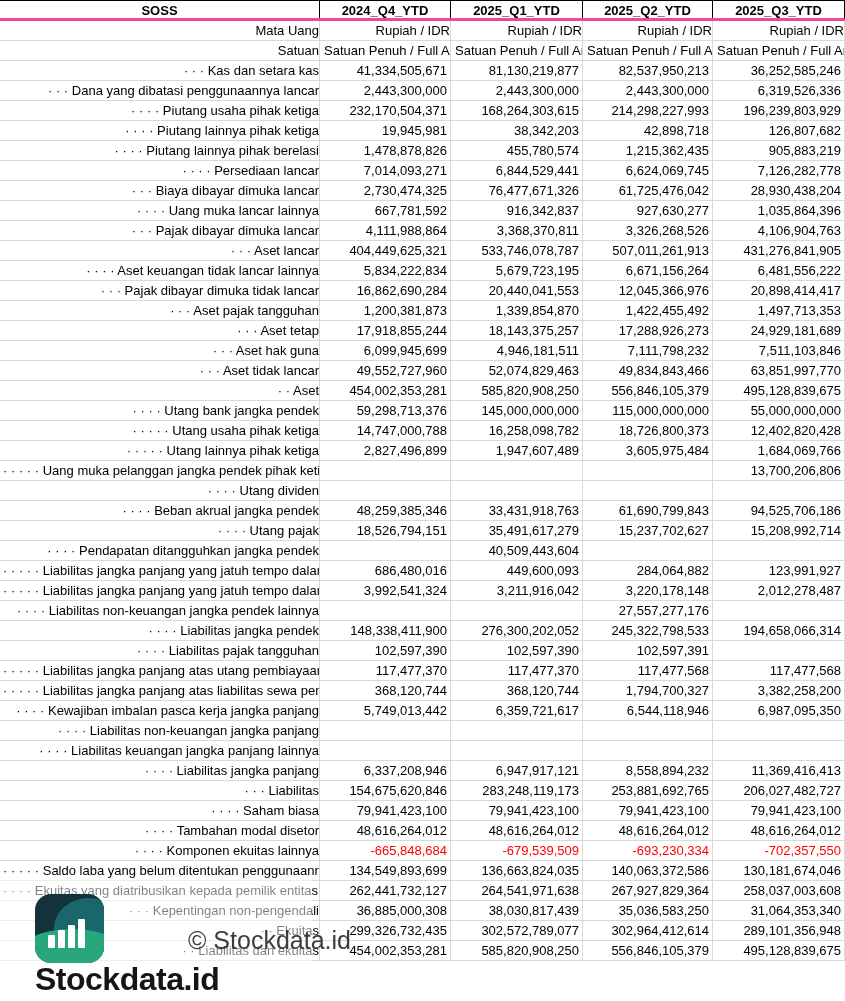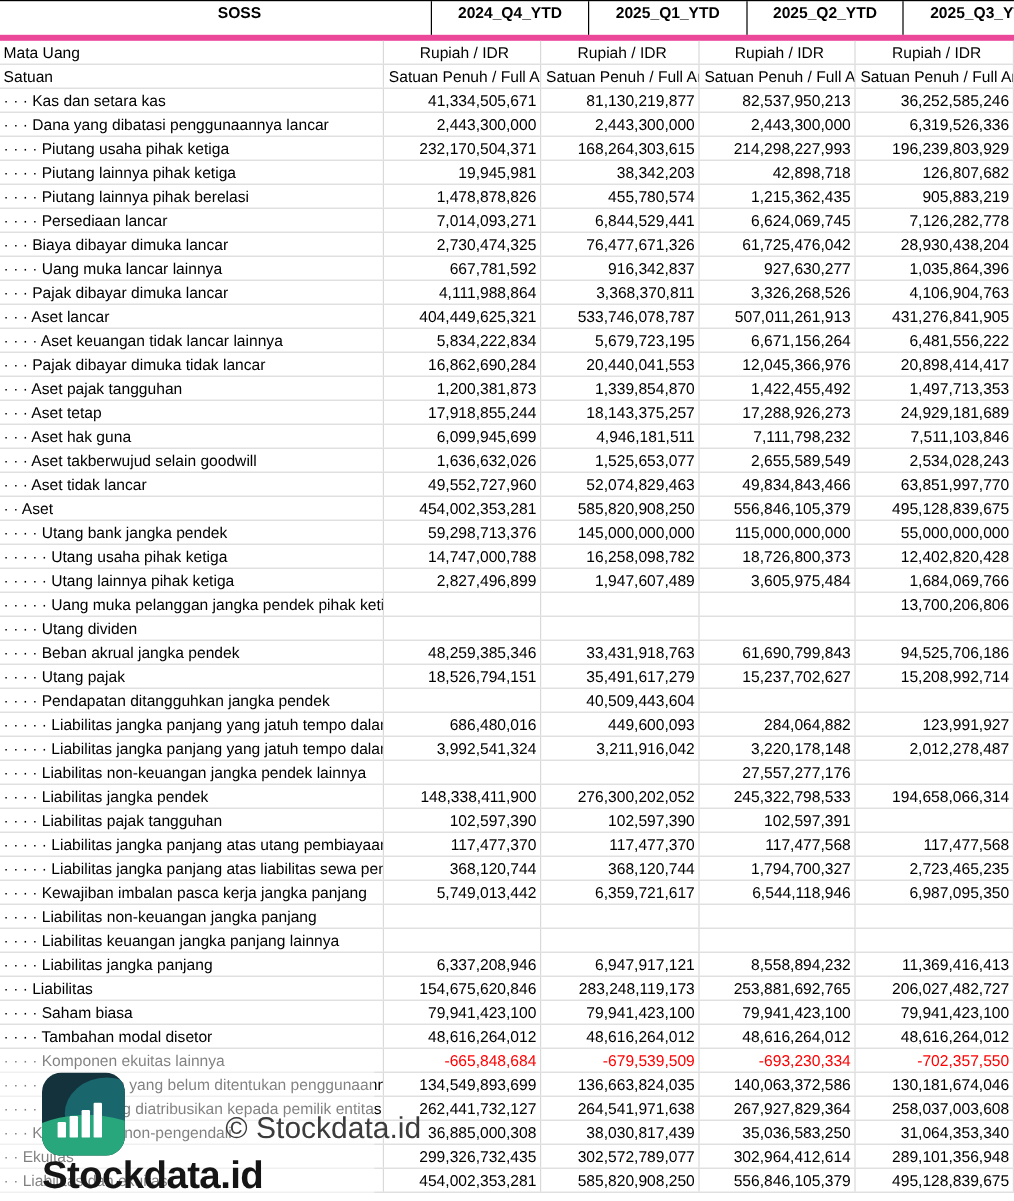--- a/index.html
+++ b/index.html
@@ -15,8 +15,8 @@
     border-bottom:1px solid #d9d9d9;
   }
   .grid-row.header{
-    height:34px;line-height:19px;
-    border-top:1px solid #000;border-bottom:5px solid #ec4899;padding-left:40px;
+    height:21px;line-height:19px;
+    border-top:1px solid #000;border-bottom:3px solid #ec4899;
   }
   .hcell{
     box-sizing:border-box;border-right:1px solid #000;

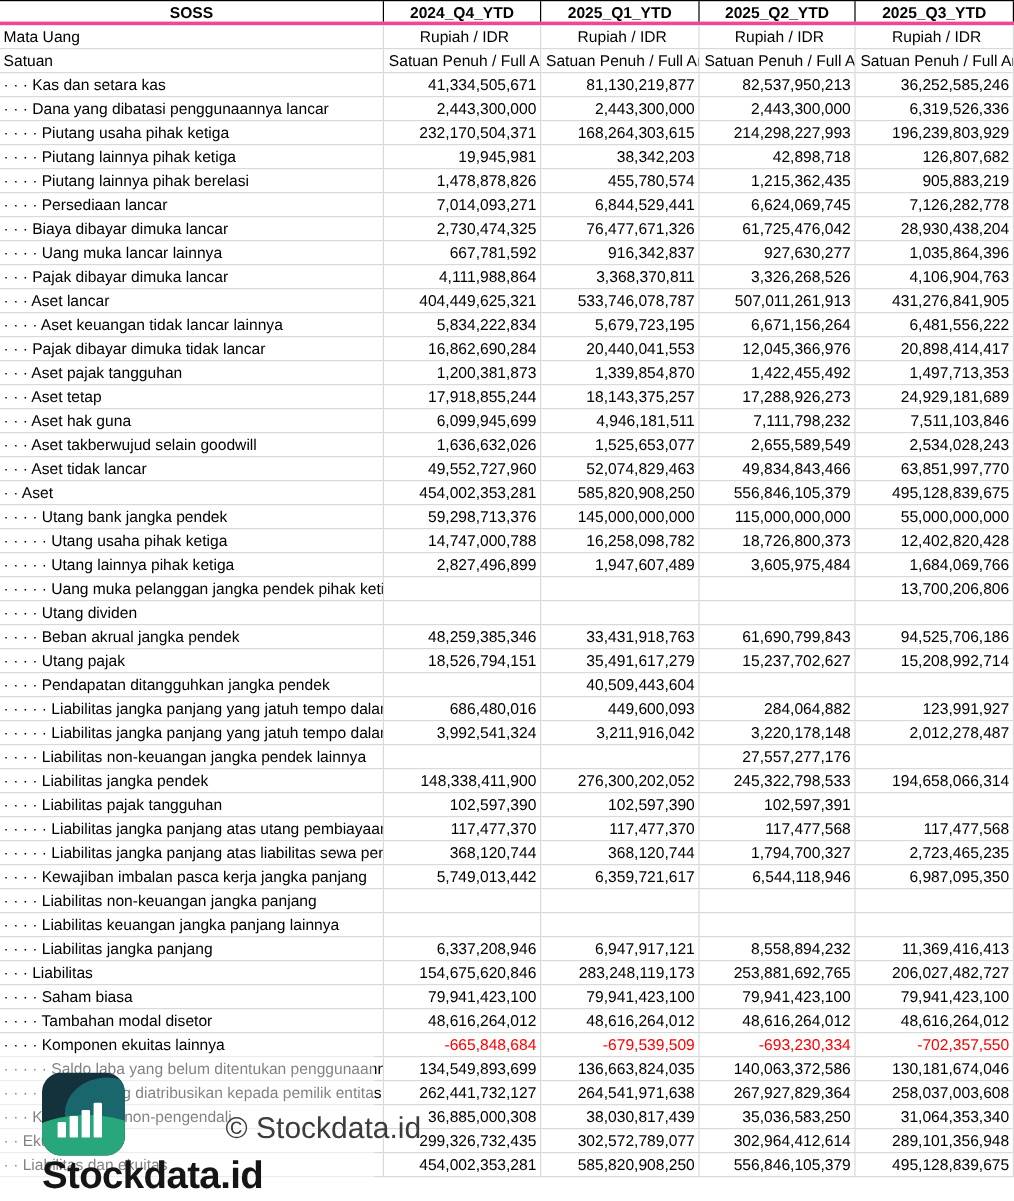--- a/index.html
+++ b/index.html
@@ -26,7 +26,7 @@
     box-sizing:border-box;border-right:1px solid #d9d9d9;
     overflow:hidden;white-space:nowrap;
   }
-  .lbl{padding-left:3px;text-align:left;}
+  .lbl{padding-left:3px;text-align:right;}
   .metaval{padding-left:4px;text-align:center;}
   .num{padding-right:3px;text-align:right;}
   .neg{color:#ff0000;text-align:right;}

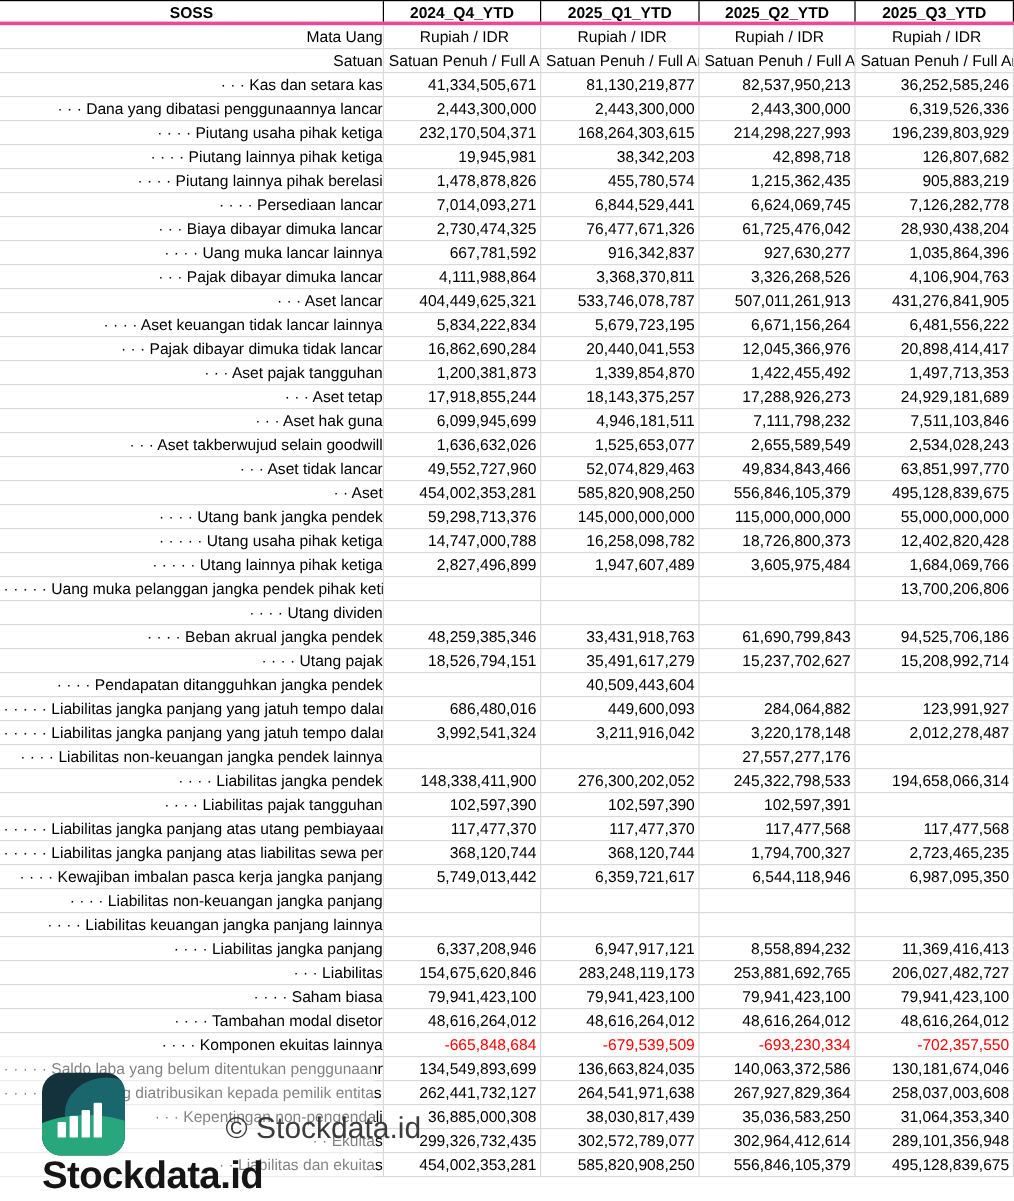--- a/index.html
+++ b/index.html
@@ -27,7 +27,7 @@
     overflow:hidden;white-space:nowrap;
   }
   .lbl{padding-left:3px;text-align:right;}
-  .metaval{padding-left:4px;text-align:center;}
+  .metaval{padding-left:4px;text-align:right;}
   .num{padding-right:3px;text-align:right;}
   .neg{color:#ff0000;text-align:right;}
   

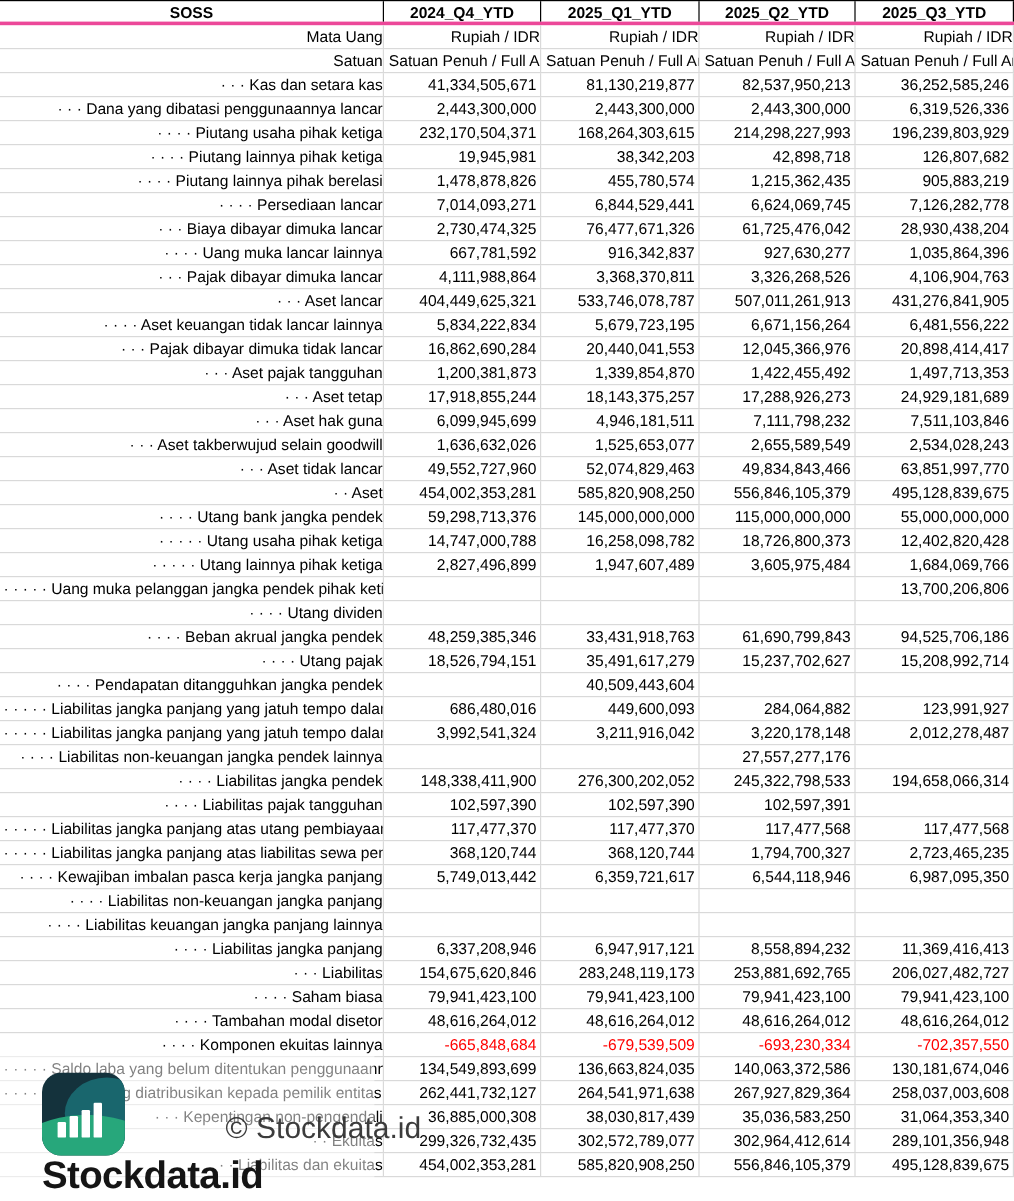--- a/index.html
+++ b/index.html
@@ -196,13 +196,6 @@
         <div class="cell num">7,511,103,846</div>
       </div>
       <div class="grid-row">
-        <div class="cell lbl">· · · Aset takberwujud selain goodwill</div>
-        <div class="cell num">1,636,632,026</div>
-        <div class="cell num">1,525,653,077</div>
-        <div class="cell num">2,655,589,549</div>
-        <div class="cell num">2,534,028,243</div>
-      </div>
-      <div class="grid-row">
         <div class="cell lbl">· · · Aset tidak lancar</div>
         <div class="cell num">49,552,727,960</div>
         <div class="cell num">52,074,829,463</div>

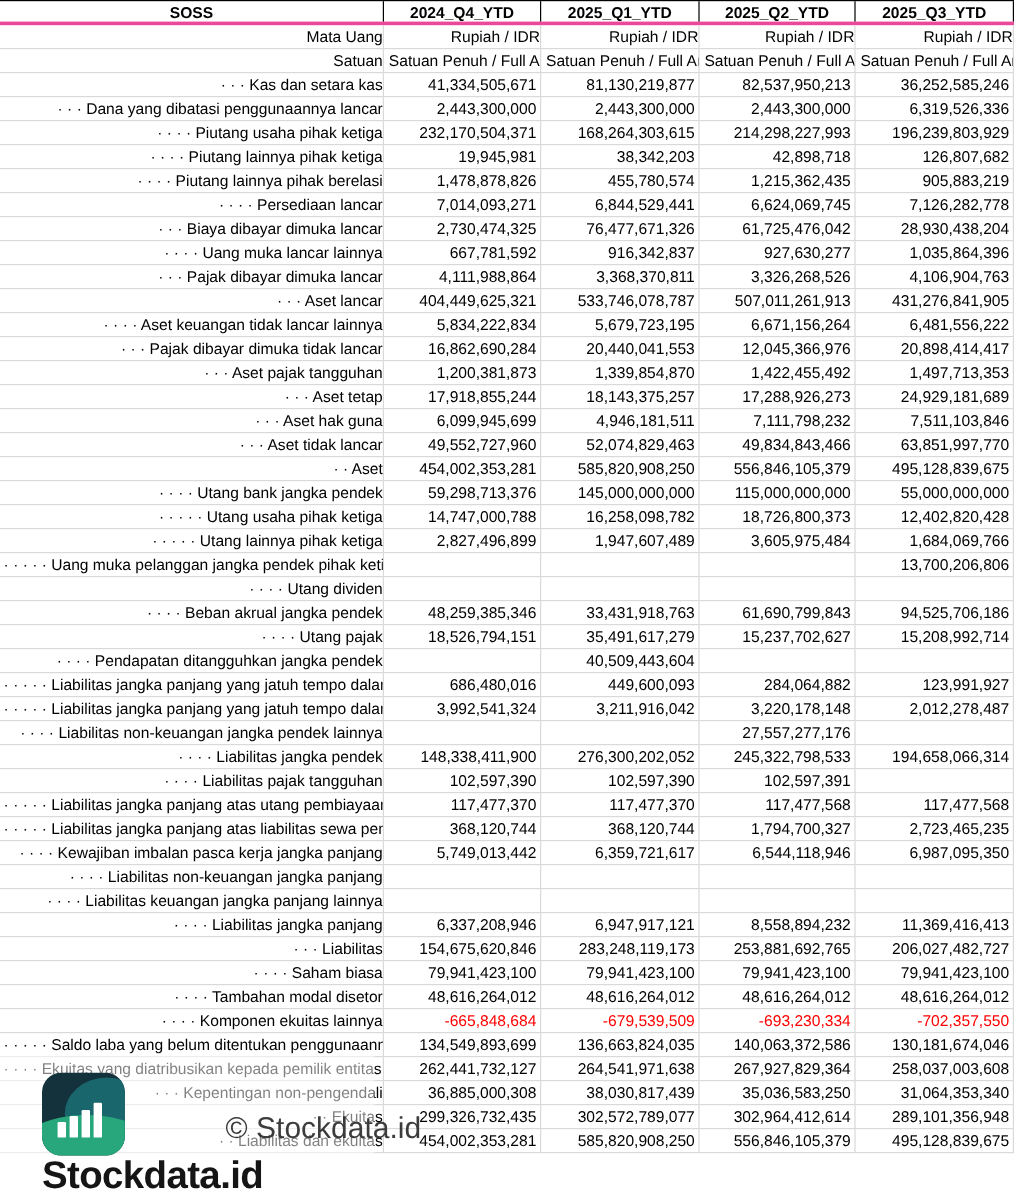--- a/index.html
+++ b/index.html
@@ -312,7 +312,7 @@
         <div class="cell num">368,120,744</div>
         <div class="cell num">368,120,744</div>
         <div class="cell num">1,794,700,327</div>
-        <div class="cell num">2,723,465,235</div>
+        <div class="cell num">3,382,258,200</div>
       </div>
       <div class="grid-row">
         <div class="cell lbl">· · · · Kewajiban imbalan pasca kerja jangka panjang</div>

